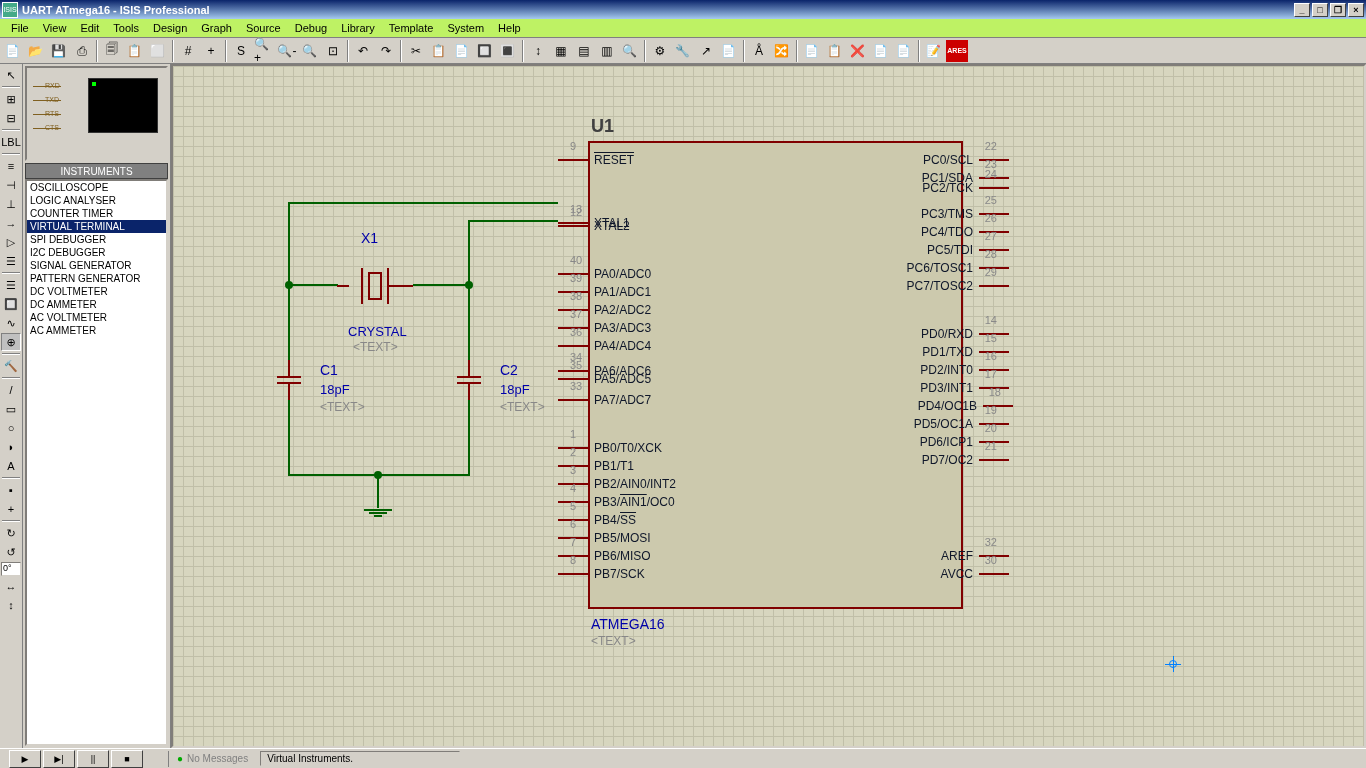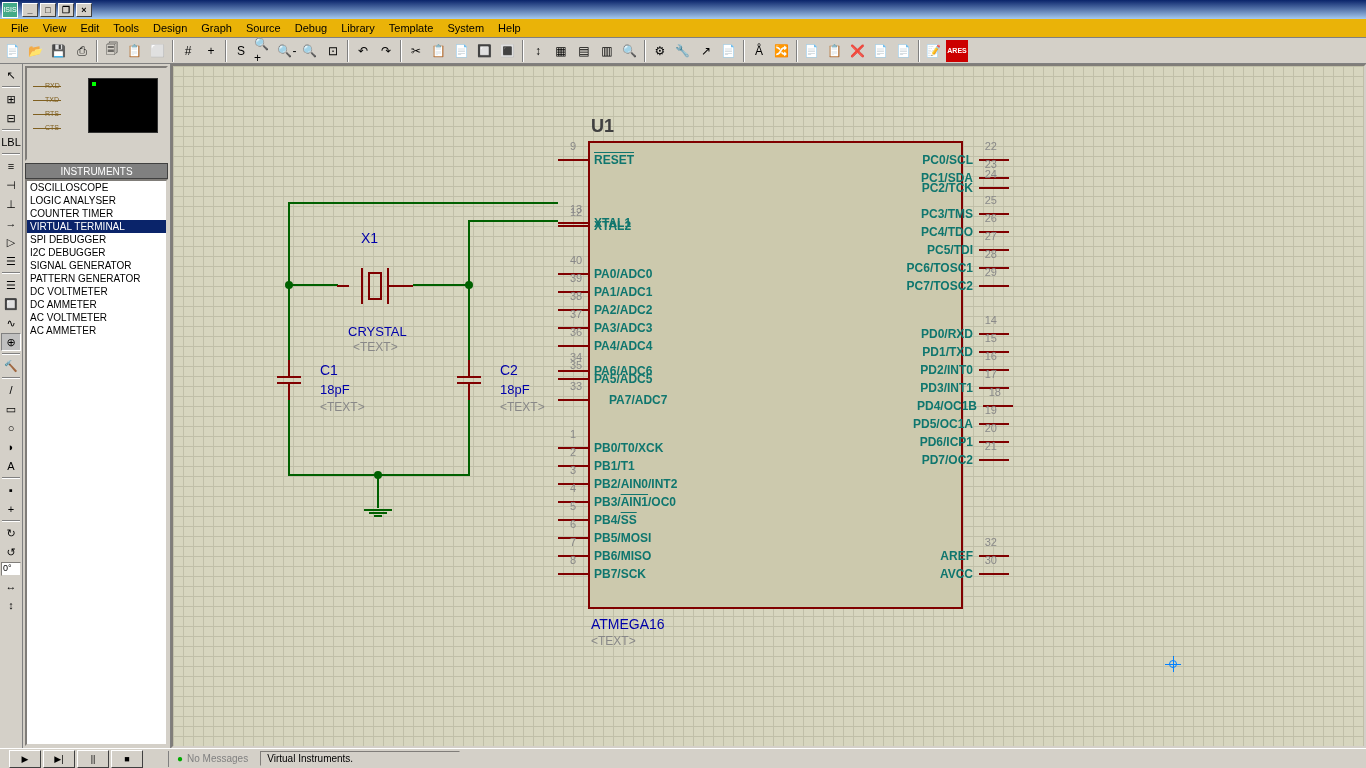--- a/index.html
+++ b/index.html
@@ -103,6 +103,7 @@
 
 <div class="titlebar">
   <div class="icon">ISIS</div>
+  <div class="title">UART ATmega16 - ISIS Professional</div>
   <div class="wbtns">
     <div class="wbtn">_</div>
     <div class="wbtn">□</div>

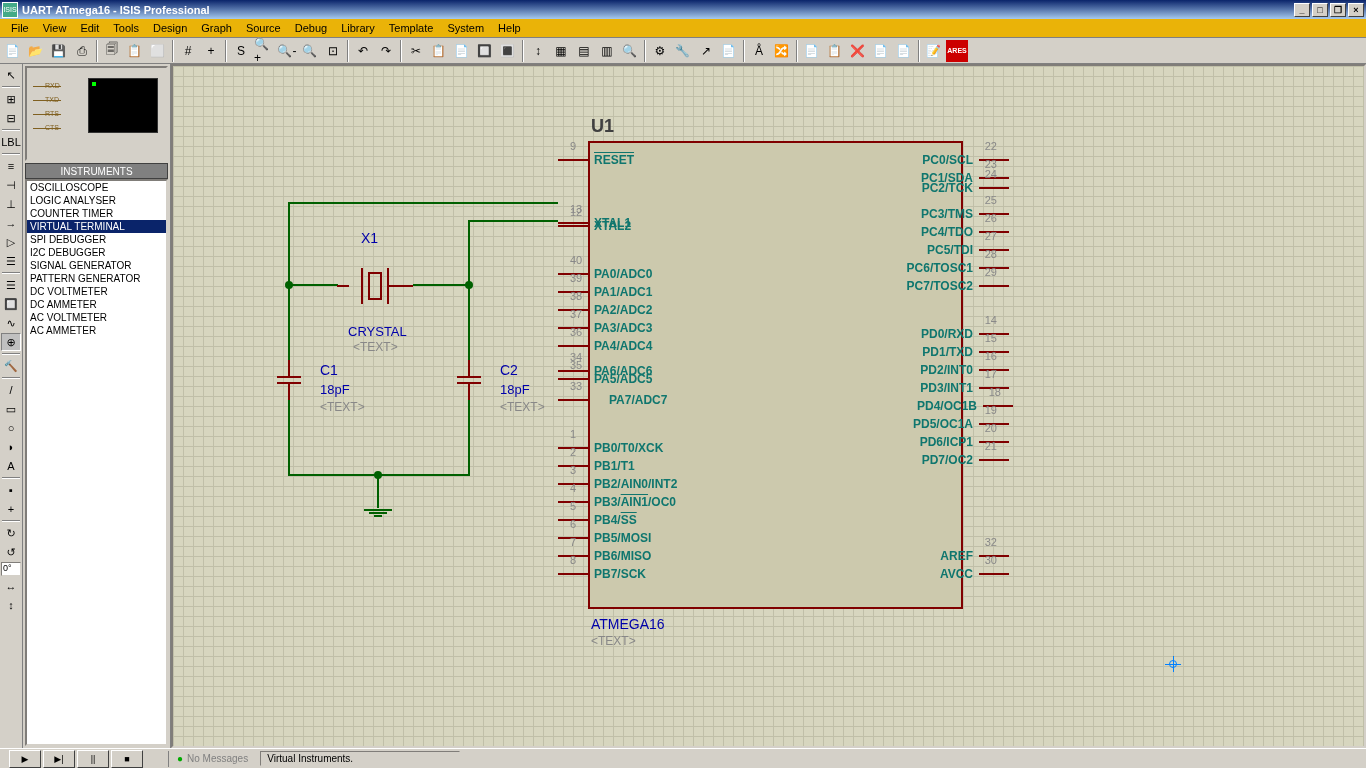--- a/index.html
+++ b/index.html
@@ -11,7 +11,7 @@
 .titlebar .wbtns { display:flex; gap:2px; }
 .titlebar .wbtn { width:16px; height:14px; background:#d4d0c8; border:1px solid #fff; border-right-color:#404040; border-bottom-color:#404040; display:flex; align-items:center; justify-content:center; font-size:9px; font-weight:bold; color:#000; }
 
-.menubar { height:19px; background:#eab308; display:flex; align-items:center; padding:0 4px; border-bottom:1px solid #808080; }
+.menubar { height:19px; background:#bef264; display:flex; align-items:center; padding:0 4px; border-bottom:1px solid #808080; }
 .menubar span { padding:2px 7px; cursor:default; }
 
 .toolbar { height:26px; background:#d4d0c8; border-bottom:1px solid #808080; display:flex; align-items:center; padding:1px 2px; gap:1px; }

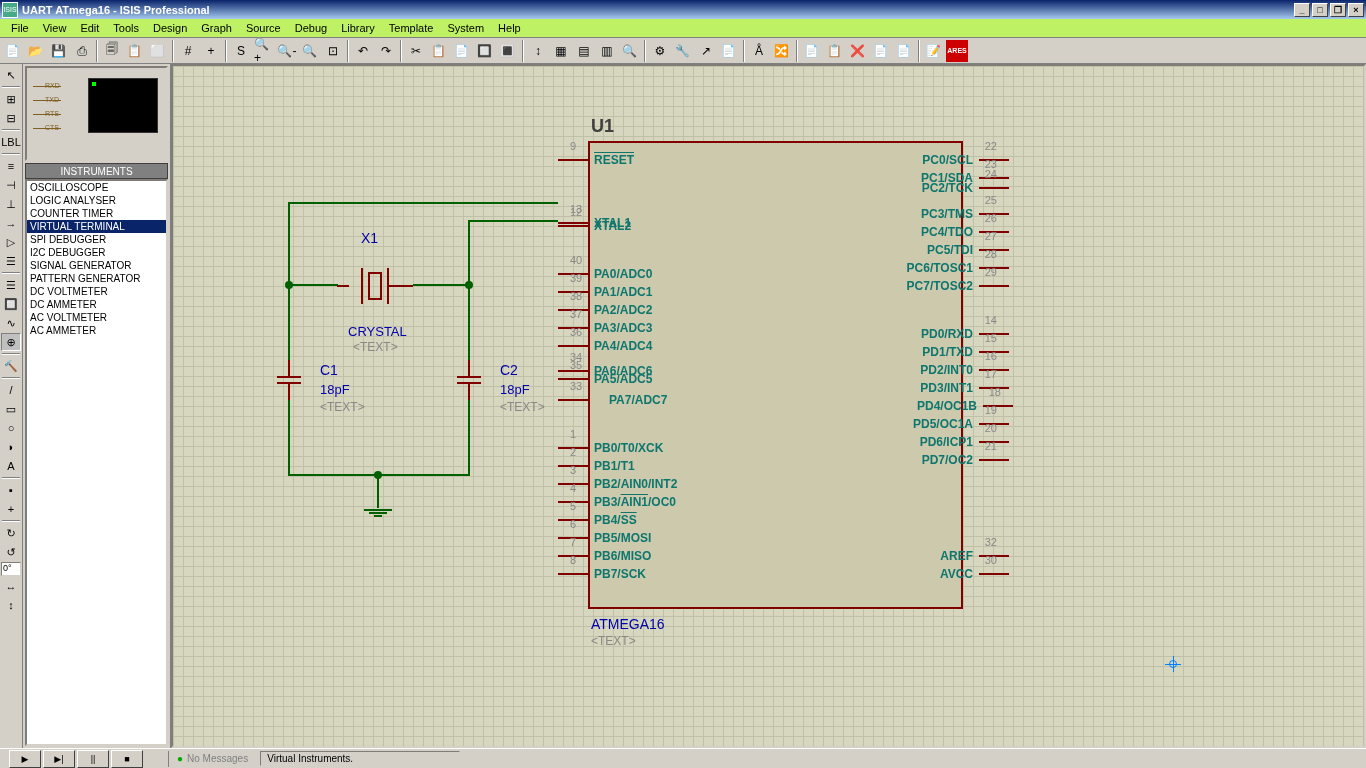--- a/index.html
+++ b/index.html
@@ -57,7 +57,7 @@
 .pin { position:absolute; display:flex; align-items:center; font-size:12px; }
 .pin .num { color:#888; font-size:11px; position:absolute; top:-13px; }
 .pin .stub { width:30px; height:2px; background:#800000; }
-.pin .name { color:#0f766e; padding:0 6px; white-space:nowrap;font-weight:bold; }
+.pin .name { color:#0f172a; padding:0 6px; white-space:nowrap; }
 .pin.left { flex-direction:row; }
 .pin.left .num { left:12px; }
 .pin.right { flex-direction:row-reverse; }

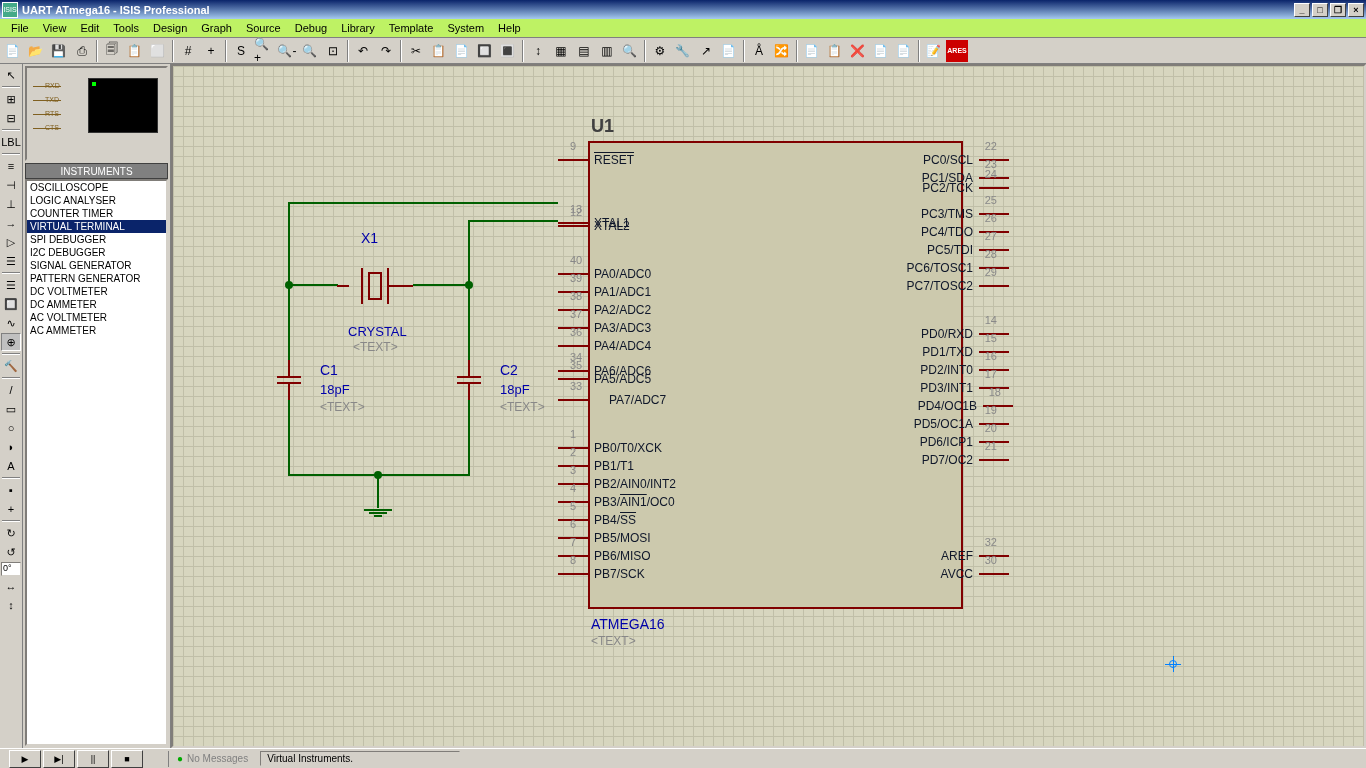--- a/index.html
+++ b/index.html
@@ -307,7 +307,7 @@
             <span class="stub"></span>
             <span class="name">PA6/ADC6</span>
           </div>
-          <div class="pin left" style="left: 385px; top: 327px; gap: 15px;">
+          <div class="pin left" style="left: 385px; top: 327px;">
             <span class="num">33</span>
             <span class="stub"></span>
             <span class="name">PA7/ADC7</span>

